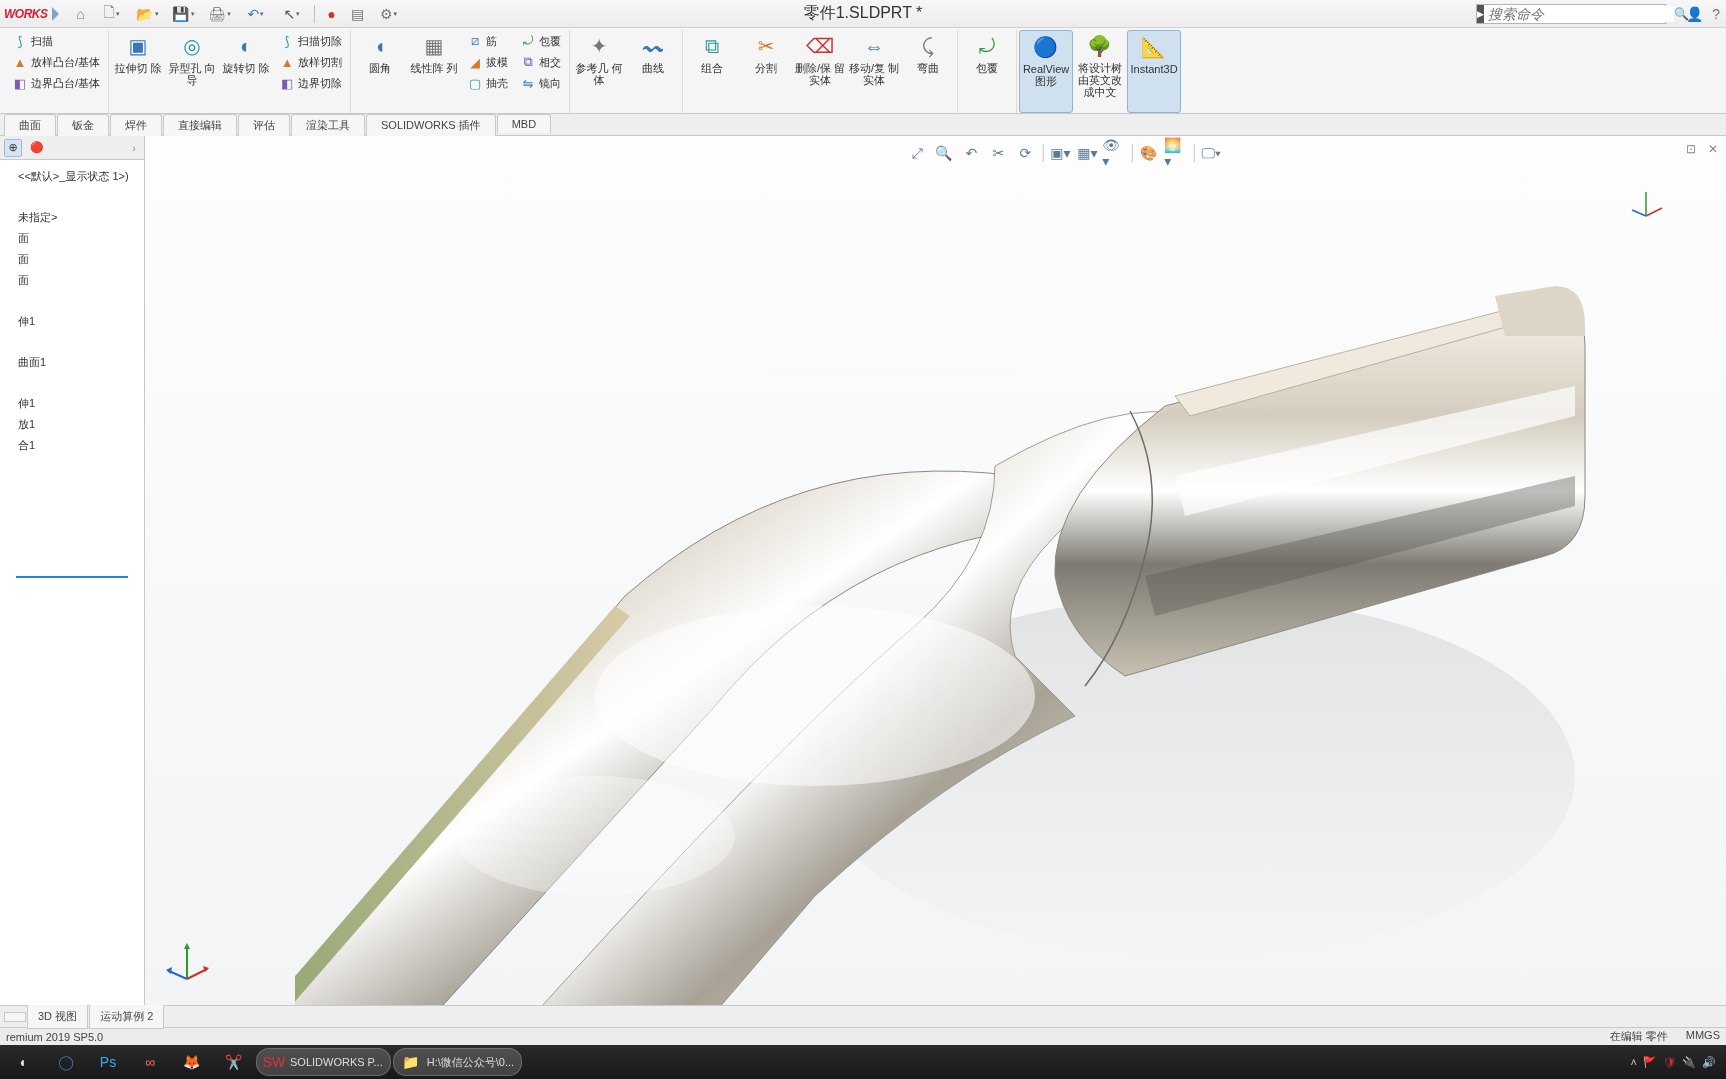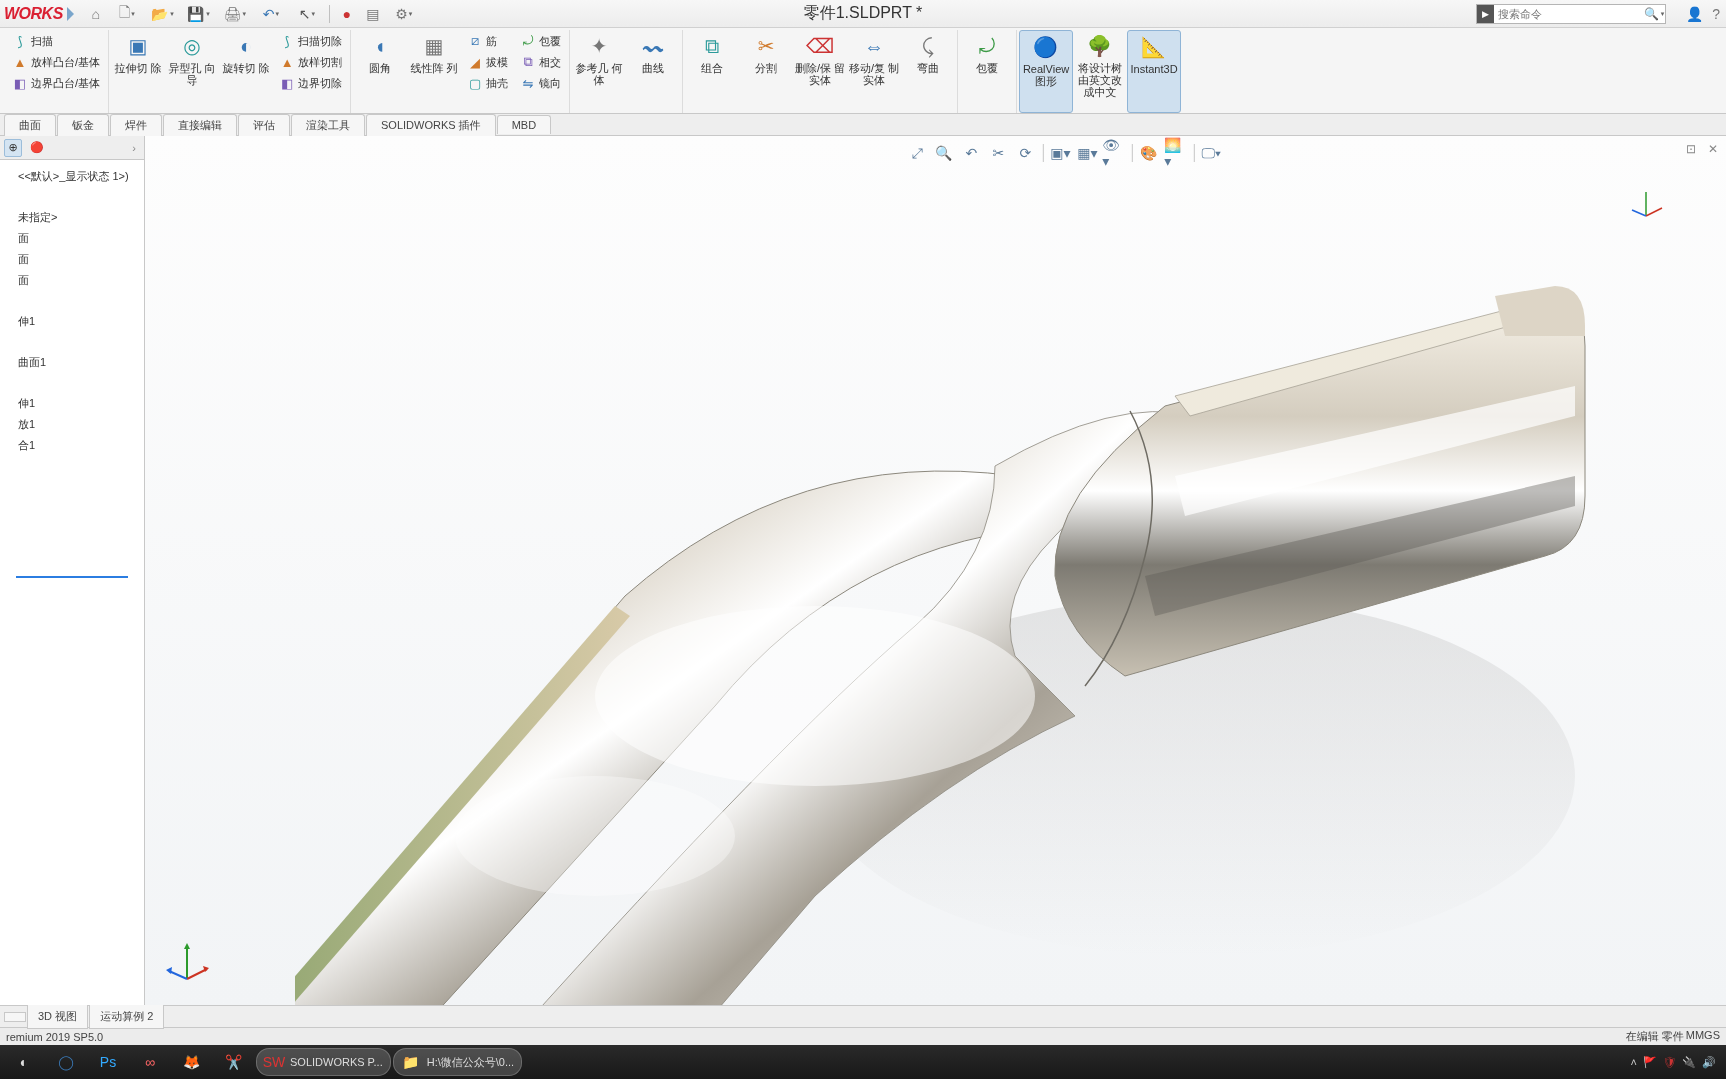--- a/index.html
+++ b/index.html
@@ -7,7 +7,7 @@
 
 
 .topbar { height: 28px; background: linear-gradient(#f7f7f7,#ececec); border-bottom: 1px solid #d0d0d0; display: flex; align-items: center; padding: 0 4px; position: relative; }
-.logo { color: #da2032; font-weight: bold; font-style: italic; font-size: 16px; letter-spacing: -0.5px; margin-right: 4px; }
+.logo { color: #da2032; font-weight: bold; font-style: italic; font-size: 12px; letter-spacing: -0.5px; margin-right: 4px; }
 .logo-arrow { width: 0; height: 0; border-left: 7px solid #7aa6cc; border-top: 7px solid transparent; border-bottom: 7px solid transparent; margin-right: 10px; }
 .qat { display: flex; align-items: center; gap: 2px; }
 .qat-item { width: 24px; height: 22px; display: flex; align-items: center; justify-content: center; border-radius: 2px; cursor: pointer; font-size: 14px; color: #555; position: relative; }

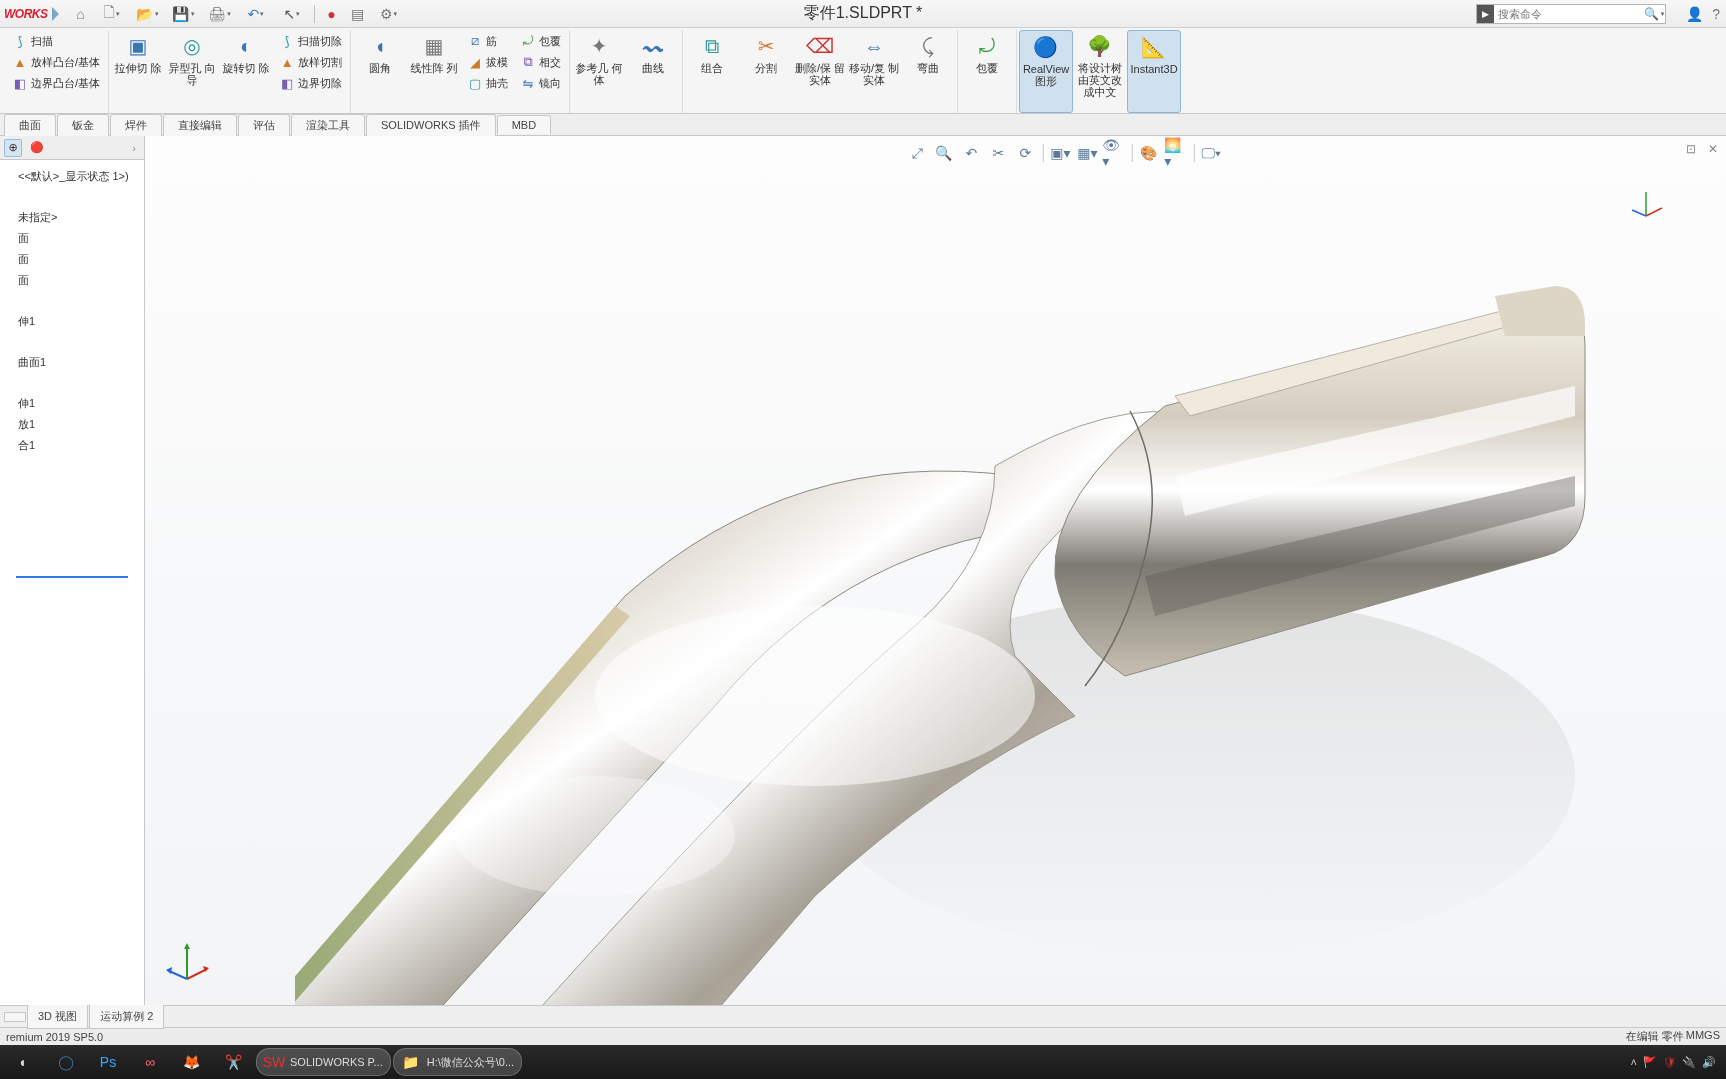--- a/index.html
+++ b/index.html
@@ -17,7 +17,7 @@
 .title-center { position: absolute; left: 50%; transform: translateX(-50%); font-size: 16px; color: #333; }
 .search-wrap { position: absolute; right: 60px; display: flex; align-items: center; background: #fff; border: 1px solid #b5b5b5; height: 20px; width: 190px; }
 .search-play { width: 18px; height: 18px; background: #555; color: #fff; display: flex; align-items: center; justify-content: center; font-size: 9px; }
-.search-input { flex: 1; border: none; outline: none; font-size: 11px; padding: 0 4px; color: #888; }
+.search-input { flex: 1; border: none; outline: none; font-size: 14px; padding: 0 4px; font-style: italic; color: #888; }
 .search-mag { width: 22px; display: flex; align-items: center; justify-content: center; color: #666; font-size: 12px; }
 .top-right { position: absolute; right: 6px; display: flex; gap: 8px; font-size: 14px; color: #777; }
 

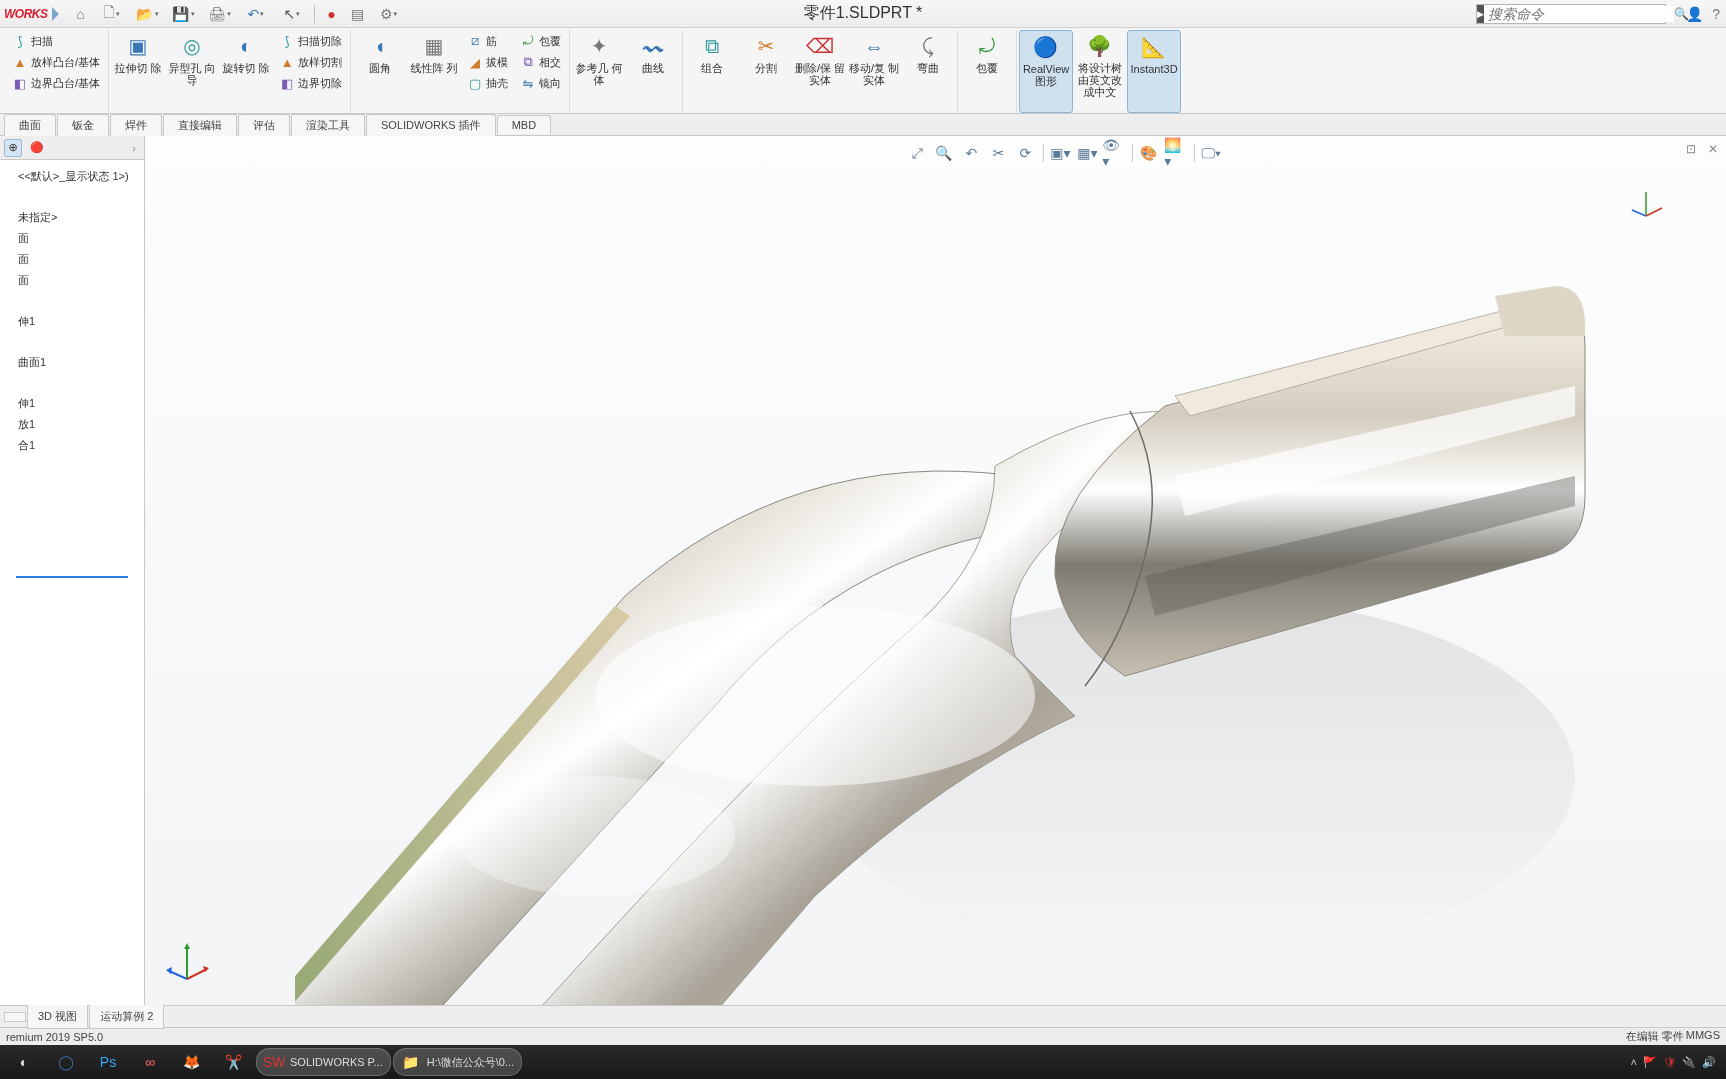--- a/index.html
+++ b/index.html
@@ -34,7 +34,7 @@
 .rsmall-icon { width: 16px; height: 16px; margin-right: 3px; display: inline-flex; align-items: center; justify-content: center; font-size: 13px; }
 
 
-.cmdtabs { height: 22px; background: #eee; border-bottom: 1px solid #c8c8c8; display: flex; align-items: center; padding-left: 4px; font-size: 11px; }
+.cmdtabs { height: 22px; background: #eee; border-bottom: 1px solid #c8c8c8; display: flex; align-items: flex-start; padding-left: 4px; font-size: 11px; }
 .cmdtab { padding: 3px 14px; border: 1px solid #c8c8c8; border-bottom: none; background: #f6f6f6; margin-right: 1px; cursor: pointer; border-radius: 3px 3px 0 0; color: #444; }
 
 

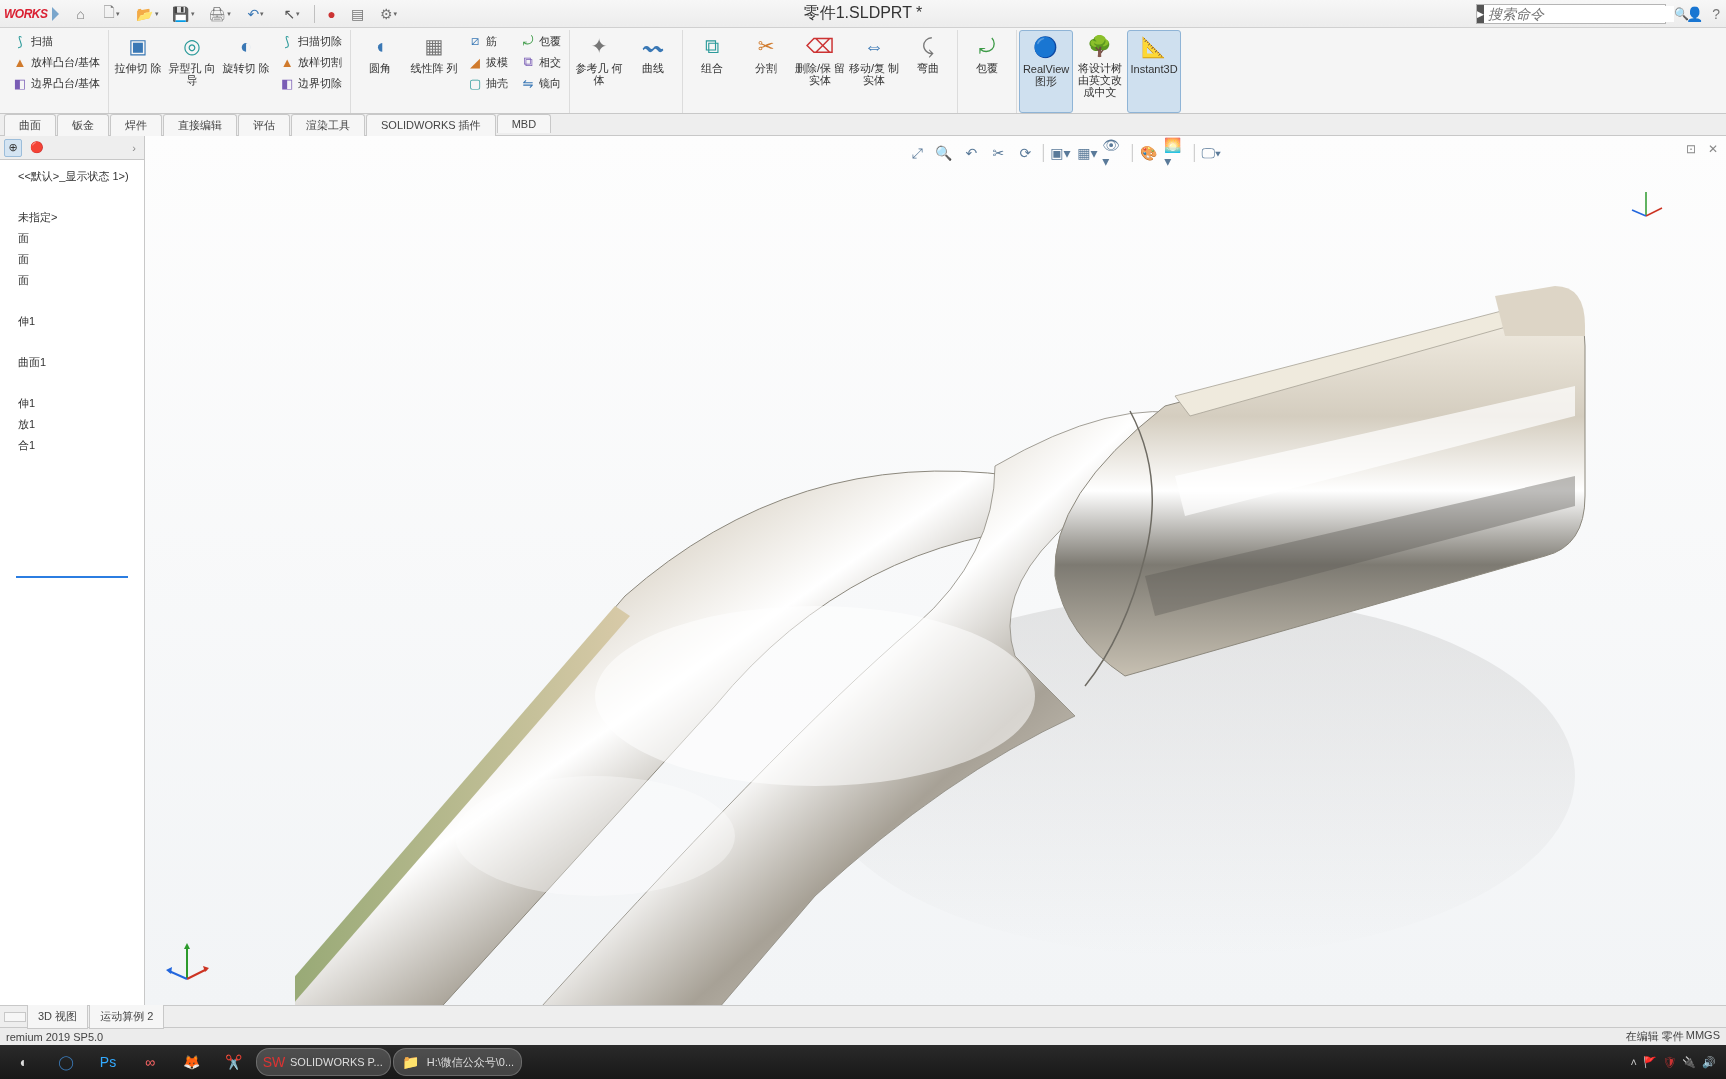--- a/index.html
+++ b/index.html
@@ -70,7 +70,7 @@
 
 
 .statusbar { height: 18px; background: #ececec; border-top: 1px solid #c8c8c8; display: flex; align-items: center; font-size: 11px; color: #444; padding: 0 6px; }
-.status-right { margin-left: auto; display: flex; gap: 2px; }
+.status-right { margin-left: auto; display: flex; gap: 18px; }
 
 
 .taskbar { height: 34px; background: linear-gradient(#2a2a2a,#181818); display: flex; align-items: center; padding: 0 4px; gap: 2px; }

